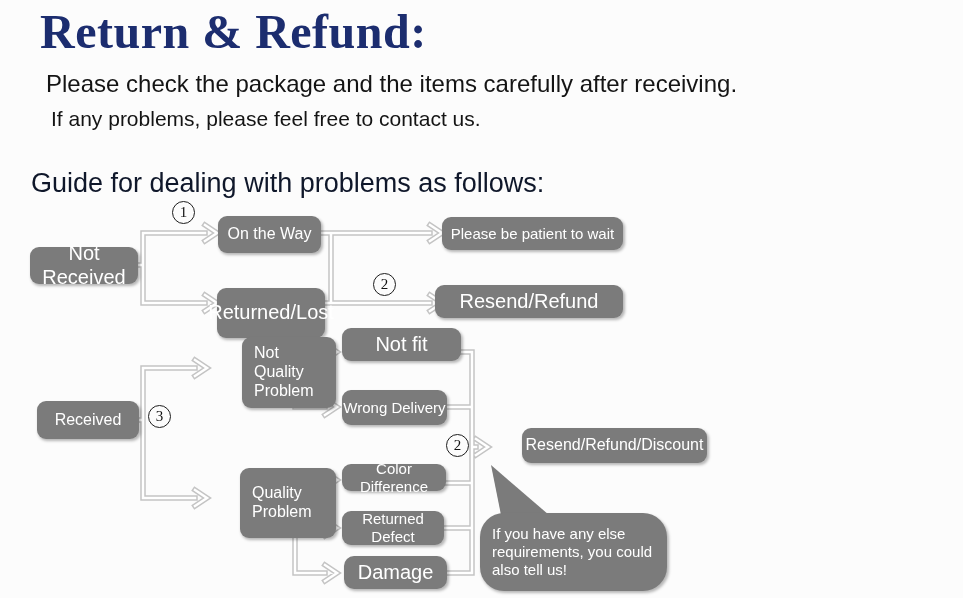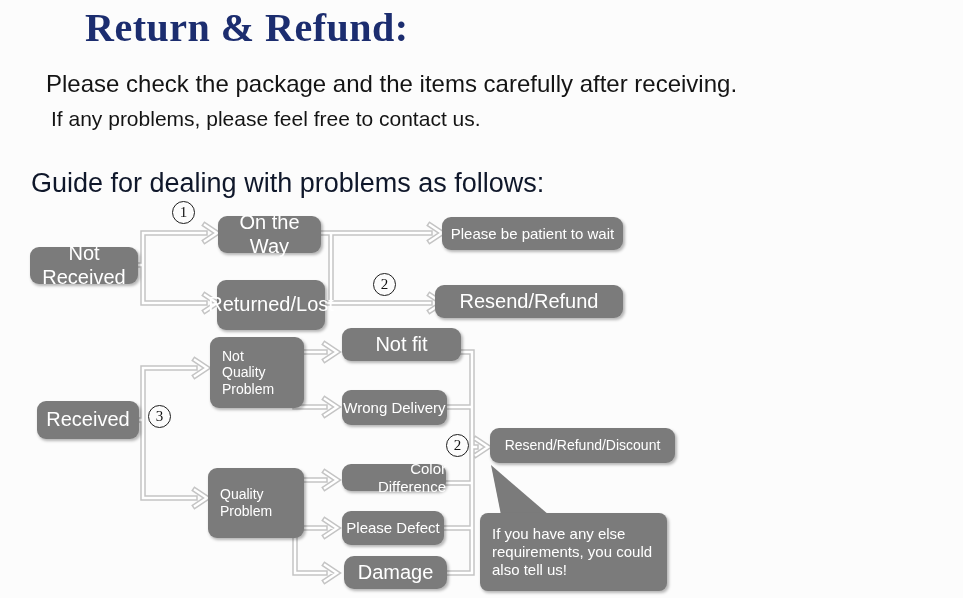--- a/index.html
+++ b/index.html
@@ -9,8 +9,8 @@
   }
   .page-title{
     position:absolute;left:40px;top:4px;
-    font-family:"Liberation Serif",serif;font-weight:bold;font-size:40px;
-    color:var(--title-color,#1c2d6f);letter-spacing:0.5px;margin-left:45px;
+    font-family:"Liberation Serif",serif;font-weight:bold;font-size:48px;
+    color:var(--title-color,#1c2d6f);letter-spacing:0.5px;
   }
   .intro-1{position:absolute;left:46px;top:70px;font-size:24px;color:#141414;}
   .intro-2{position:absolute;left:51px;top:107px;font-size:21px;color:#141414;}

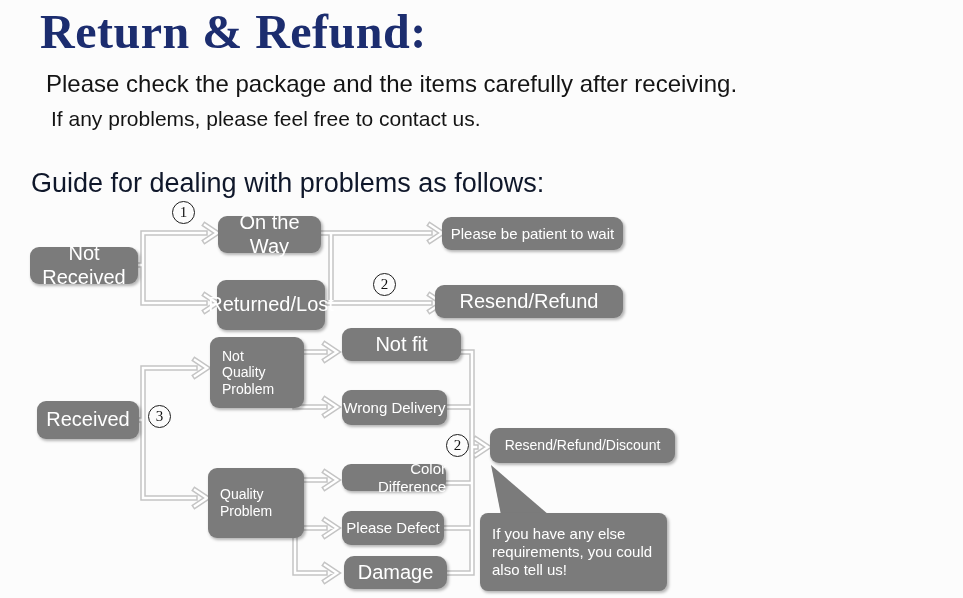--- a/index.html
+++ b/index.html
@@ -25,7 +25,7 @@
   }
   .node.align-left{justify-content:flex-start;text-align:left;padding-left:12px;}
   .bubble{border-radius:8px;}
-  .fs15{font-size:15px;} .fs16{font-size:14px;} .fs17{font-size:20px;} .fs18{font-size:20px;}
+  .fs15{font-size:15px;} .fs16{font-size:14px;} .fs17{font-size:20px;} .fs18{font-size:16px;}
   .step-circle{
     position:absolute;z-index:1;width:21px;height:21px;border:1.6px solid #1d1d1d;
     border-radius:50%;display:flex;align-items:center;justify-content:center;

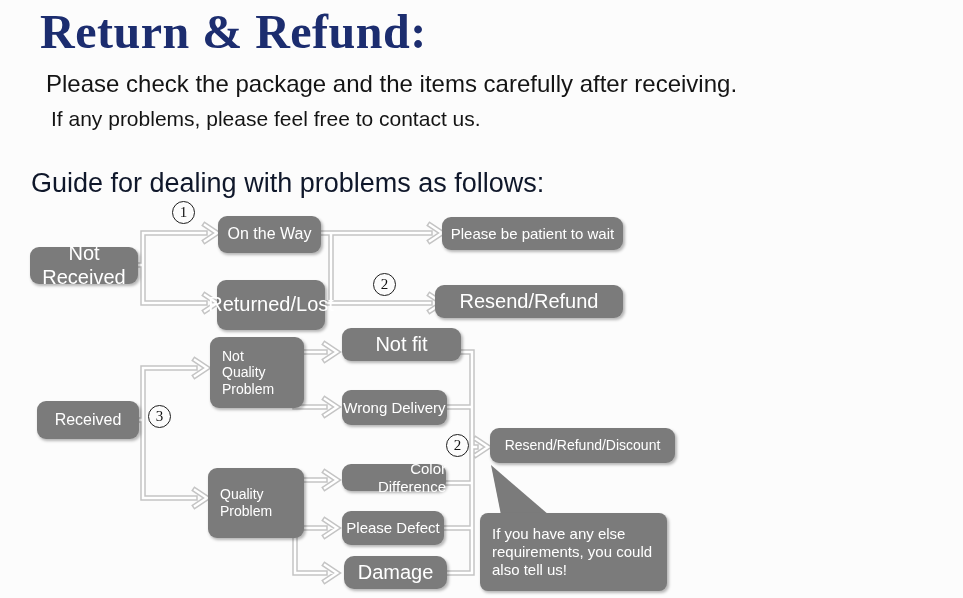--- a/index.html
+++ b/index.html
@@ -67,7 +67,7 @@
 
   <div class="node fs17" style="left:30px;top:247px;width:108px;height:37px;">Not Received</div>
   <div class="node fs18" style="left:218px;top:216px;width:103px;height:37px;">On the Way</div>
-  <div class="node fs17" style="left:217px;top:280px;width:108px;height:50px;">Returned/Lost</div>
+  <div class="node fs17" style="left:217px;top:288px;width:108px;height:50px;">Returned/Lost</div>
   <div class="node fs15" style="left:442px;top:217px;width:181px;height:33px;">Please be patient to wait</div>
   <div class="node fs17" style="left:435px;top:285px;width:188px;height:33px;">Resend/Refund</div>
 

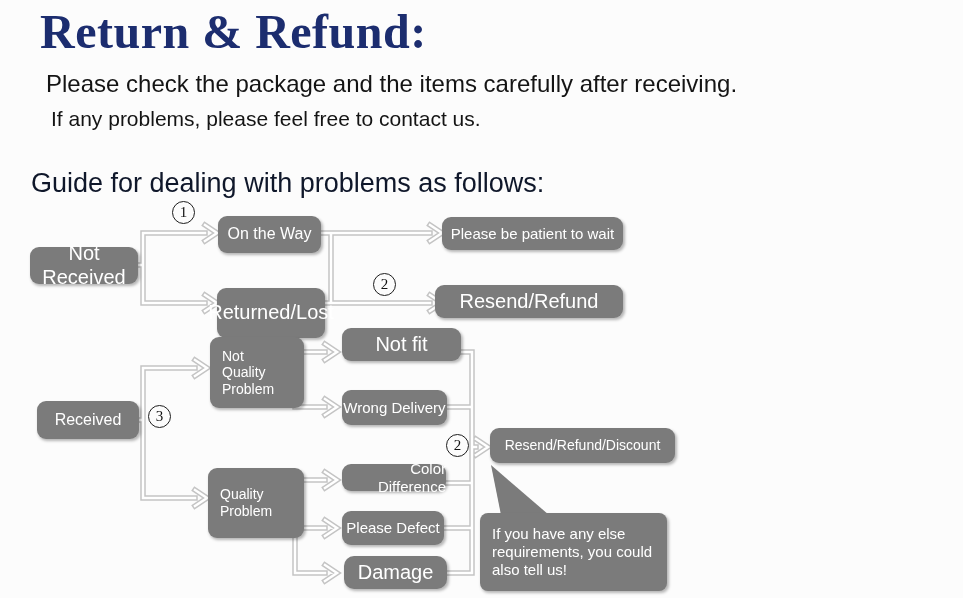--- a/index.html
+++ b/index.html
@@ -25,7 +25,7 @@
   }
   .node.align-left{justify-content:flex-start;text-align:left;padding-left:12px;}
   .bubble{border-radius:8px;}
-  .fs15{font-size:15px;} .fs16{font-size:14px;} .fs17{font-size:20px;} .fs18{font-size:16px;}
+  .fs15{font-size:15px;} .fs16{font-size:16px;margin-left:32px;} .fs17{font-size:20px;} .fs18{font-size:16px;}
   .step-circle{
     position:absolute;z-index:1;width:21px;height:21px;border:1.6px solid #1d1d1d;
     border-radius:50%;display:flex;align-items:center;justify-content:center;

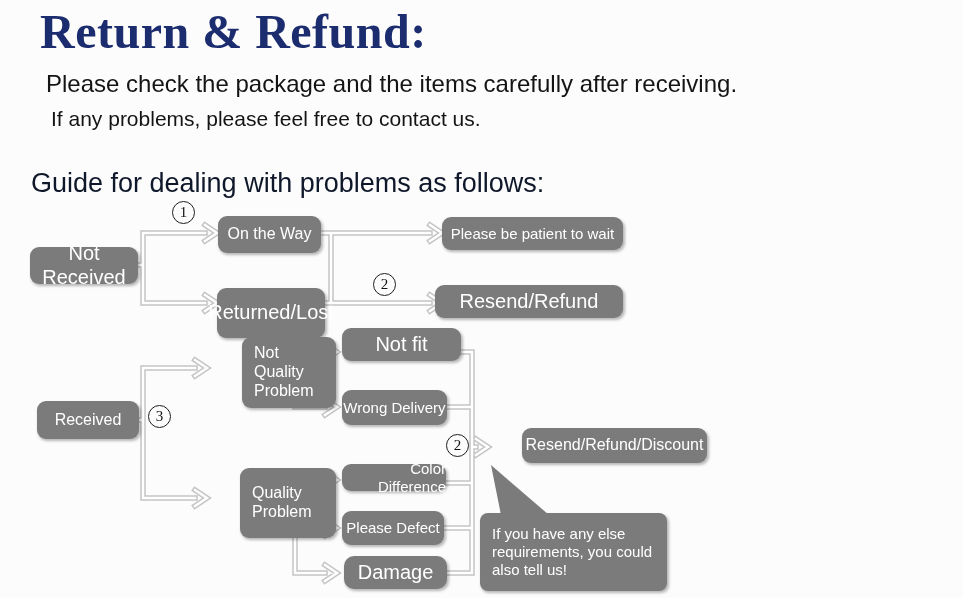--- a/index.html
+++ b/index.html
@@ -79,7 +79,7 @@
   <div class="node fs15" style="left:342px;top:390px;width:105px;height:35px;">Wrong Delivery</div>
   <div class="node fs16 align-left" style="left:208px;top:468px;width:84px;height:70px;">Quality
 Problem</div>
-  <div class="node fs15" style="left:342px;top:464px;width:104px;height:27px;text-align:right;">Color Difference</div>
+  <div class="node fs15" style="left:342px;top:464px;width:104px;height:27px;">Color Difference</div>
   <div class="node fs15" style="left:342px;top:511px;width:102px;height:34px;">Please Defect</div>
   <div class="node fs17" style="left:344px;top:556px;width:103px;height:33px;border-radius:10px;">Damage</div>
   <div class="node fs16" style="left:490px;top:428px;width:185px;height:35px;">Resend/Refund/Discount</div>

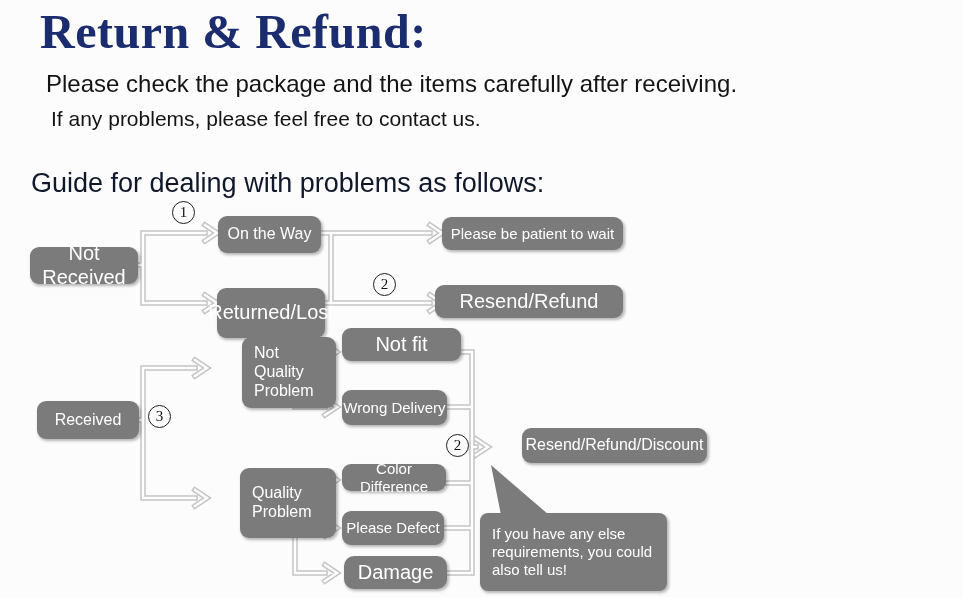--- a/index.html
+++ b/index.html
@@ -80,7 +80,7 @@
   <div class="node fs16 align-left" style="left:208px;top:468px;width:84px;height:70px;">Quality
 Problem</div>
   <div class="node fs15" style="left:342px;top:464px;width:104px;height:27px;">Color Difference</div>
-  <div class="node fs15" style="left:342px;top:511px;width:102px;height:34px;">Please Defect</div>
+  <div class="node fs15" style="left:342px;top:511px;width:102px;height:34px;">Returned Defect</div>
   <div class="node fs17" style="left:344px;top:556px;width:103px;height:33px;border-radius:10px;">Damage</div>
   <div class="node fs16" style="left:490px;top:428px;width:185px;height:35px;">Resend/Refund/Discount</div>
 

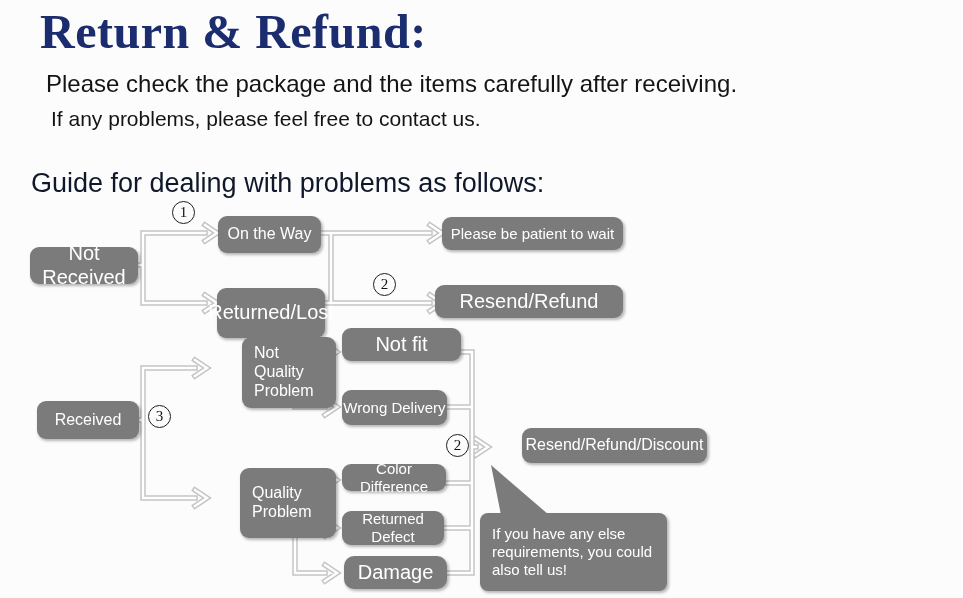--- a/index.html
+++ b/index.html
@@ -24,7 +24,7 @@
     box-shadow:1.5px 2px 3px rgba(0,0,0,0.28);
   }
   .node.align-left{justify-content:flex-start;text-align:left;padding-left:12px;}
-  .bubble{border-radius:8px;}
+  .bubble{border-radius:24px;}
   .fs15{font-size:15px;} .fs16{font-size:16px;margin-left:32px;} .fs17{font-size:20px;} .fs18{font-size:16px;}
   .step-circle{
     position:absolute;z-index:1;width:21px;height:21px;border:1.6px solid #1d1d1d;

